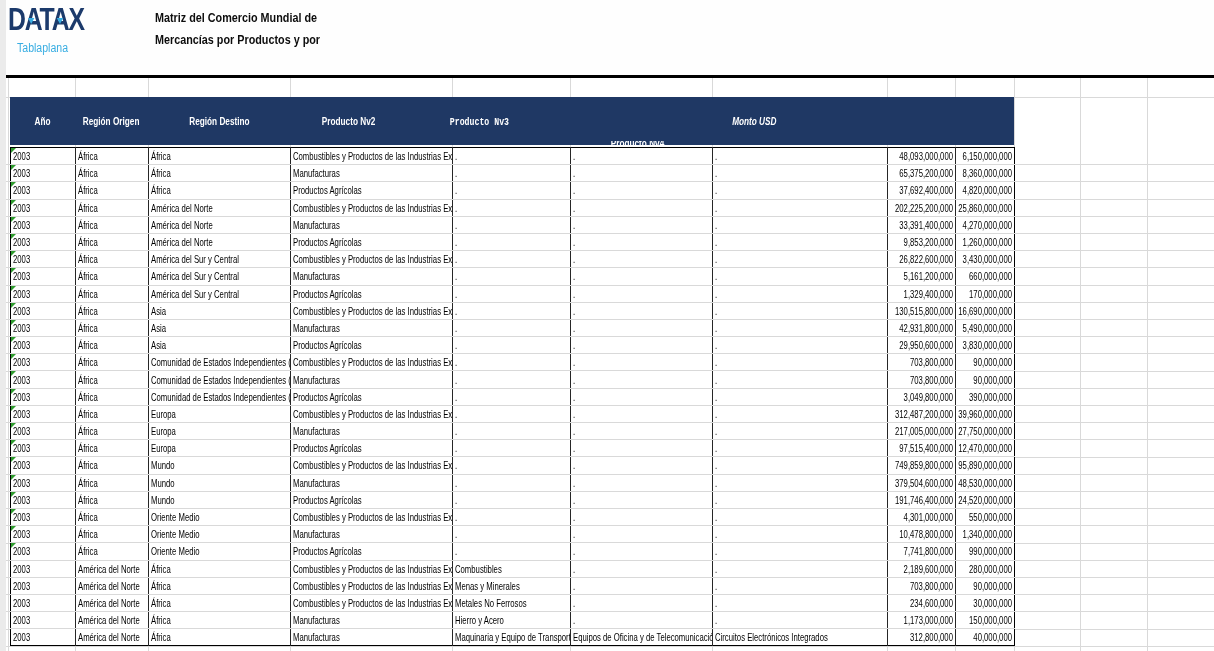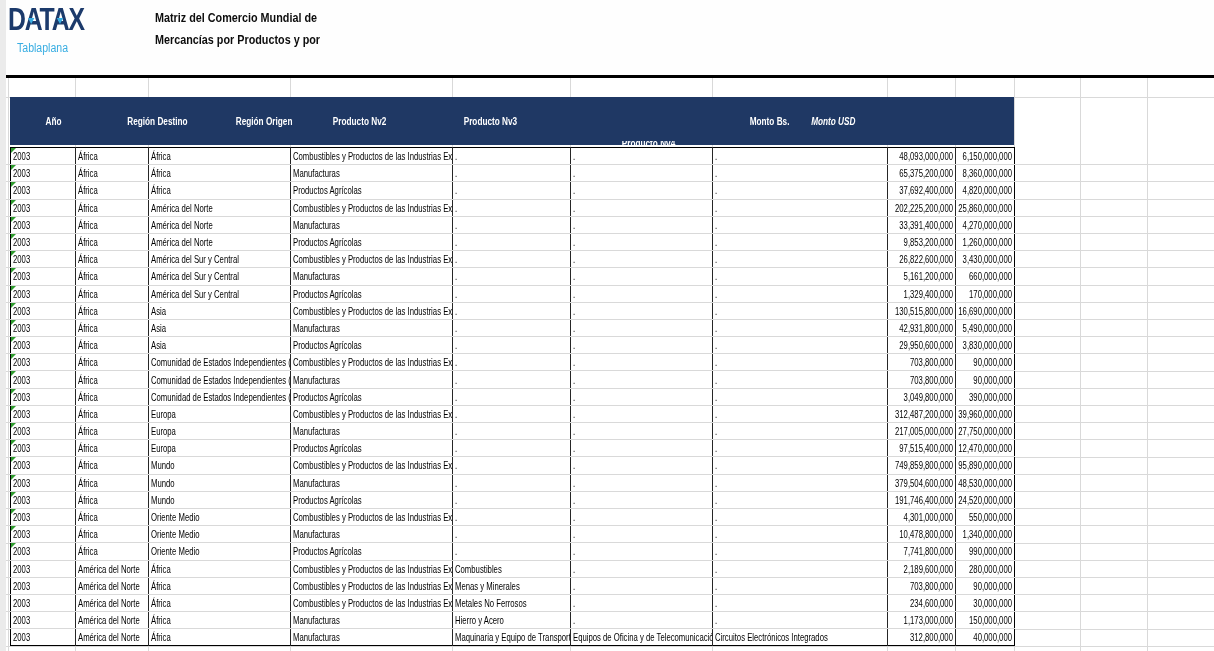--- a/index.html
+++ b/index.html
@@ -56,7 +56,7 @@
           border-top:5px solid #2e9b2e; border-right:5px solid transparent; }
 
   
-  .w0{width:65px;margin-left:11px;} .w1{width:73px;} .w2{width:142px;} .w3{width:162px;} .w4{width:118px;justify-content:center;}
+  .w0{width:65px;} .w1{width:73px;} .w2{width:142px;} .w3{width:162px;} .w4{width:118px;justify-content:center;}
   .w5{width:142px;} .w6{width:175px;margin-top:44px;} .w7{width:68px;} .w8{width:59px;font-style:italic;}
 </style>
 </head>

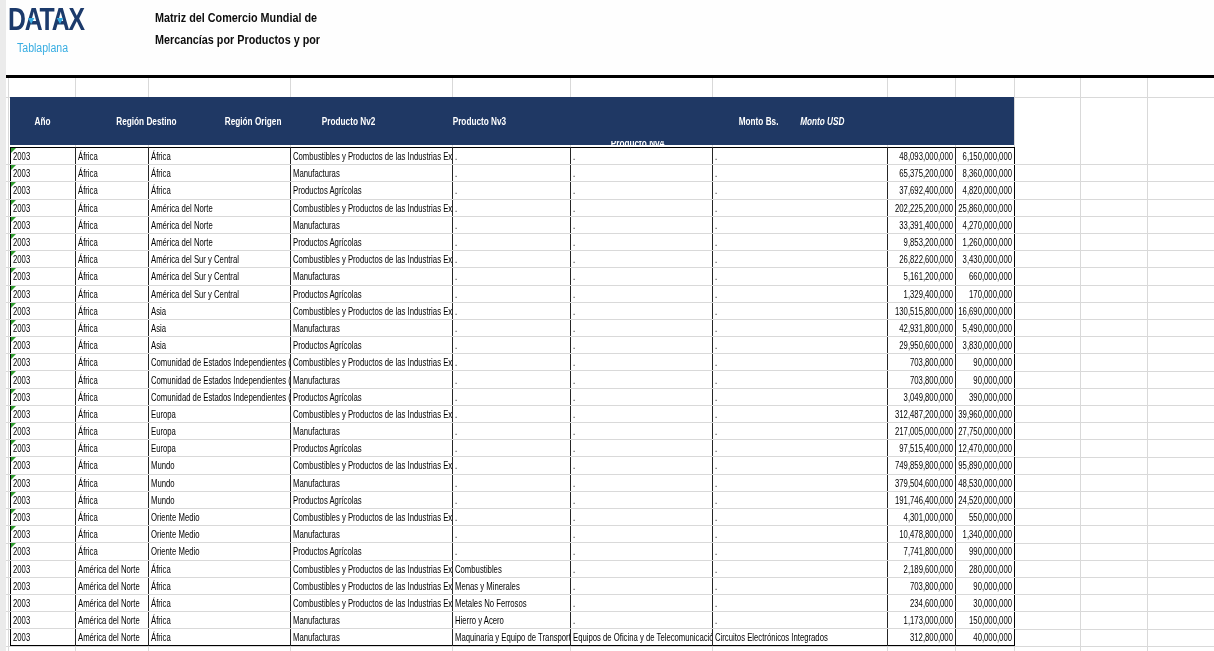--- a/index.html
+++ b/index.html
@@ -102,11 +102,11 @@
         <div class="hc w0">
           <span>Año</span>
         </div>
+        <div class="hc w1">
+          <span>Región Origen</span>
+        </div>
         <div class="hc w2">
           <span>Región Destino</span>
-        </div>
-        <div class="hc w1">
-          <span>Región Origen</span>
         </div>
         <div class="hc w4">
           <span>Producto Nv2</span>

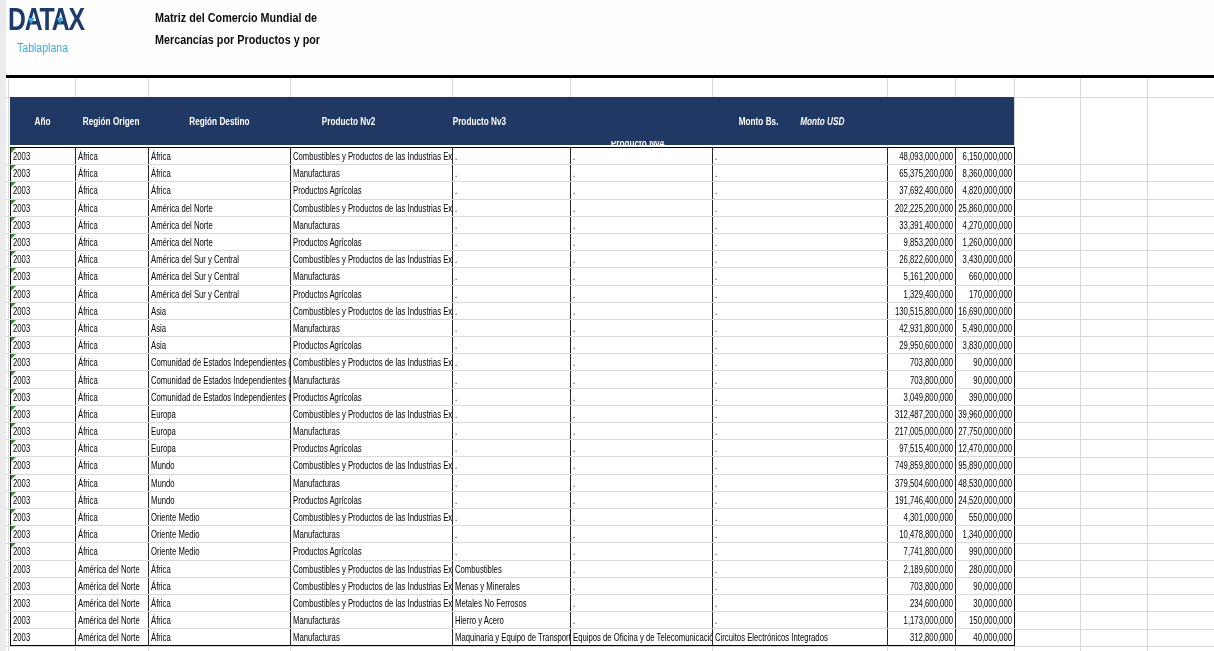--- a/index.html
+++ b/index.html
@@ -57,7 +57,7 @@
 
   
   .w0{width:65px;} .w1{width:73px;} .w2{width:142px;} .w3{width:162px;} .w4{width:118px;justify-content:center;}
-  .w5{width:142px;} .w6{width:175px;margin-top:44px;} .w7{width:68px;} .w8{width:59px;font-style:italic;}
+  .w5{width:142px;font-family:Liberation Mono, monospace;} .w6{width:175px;margin-top:44px;} .w7{width:68px;} .w8{width:59px;font-style:italic;}
 </style>
 </head>
 <body>

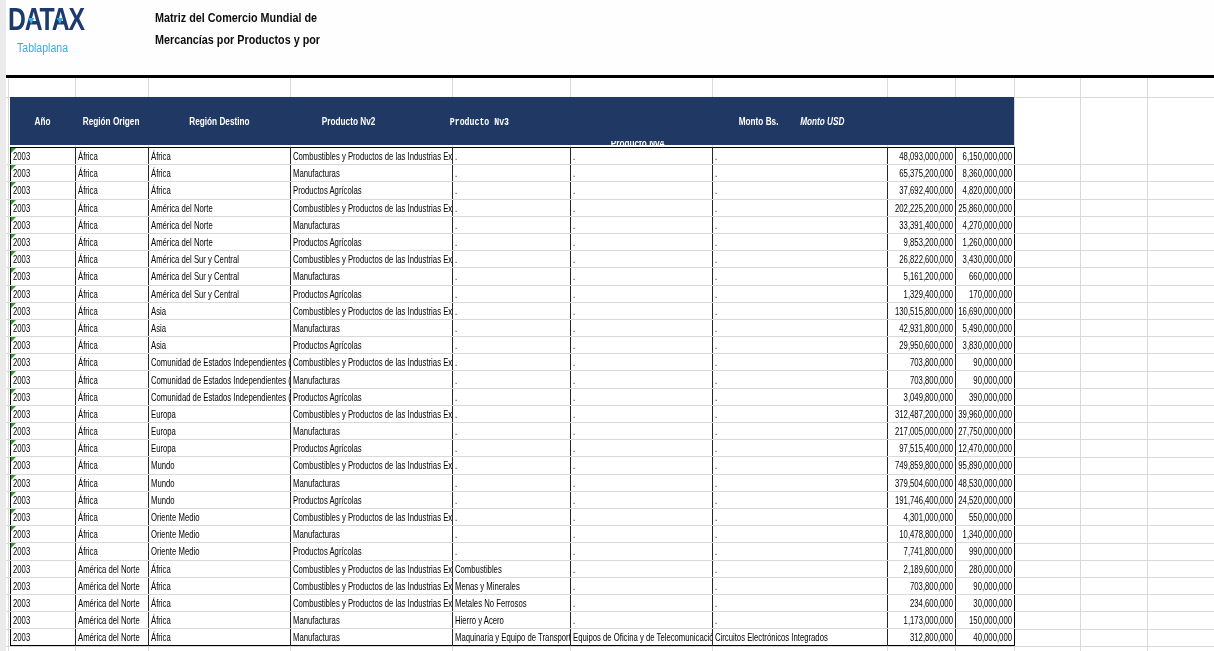--- a/index.html
+++ b/index.html
@@ -117,9 +117,6 @@
         <div class="hc w6">
           <span>Producto Nv4</span>
         </div>
-        <div class="hc w7">
-          <span>Monto Bs.</span>
-        </div>
         <div class="hc w8">
           <span>Monto USD</span>
         </div>

